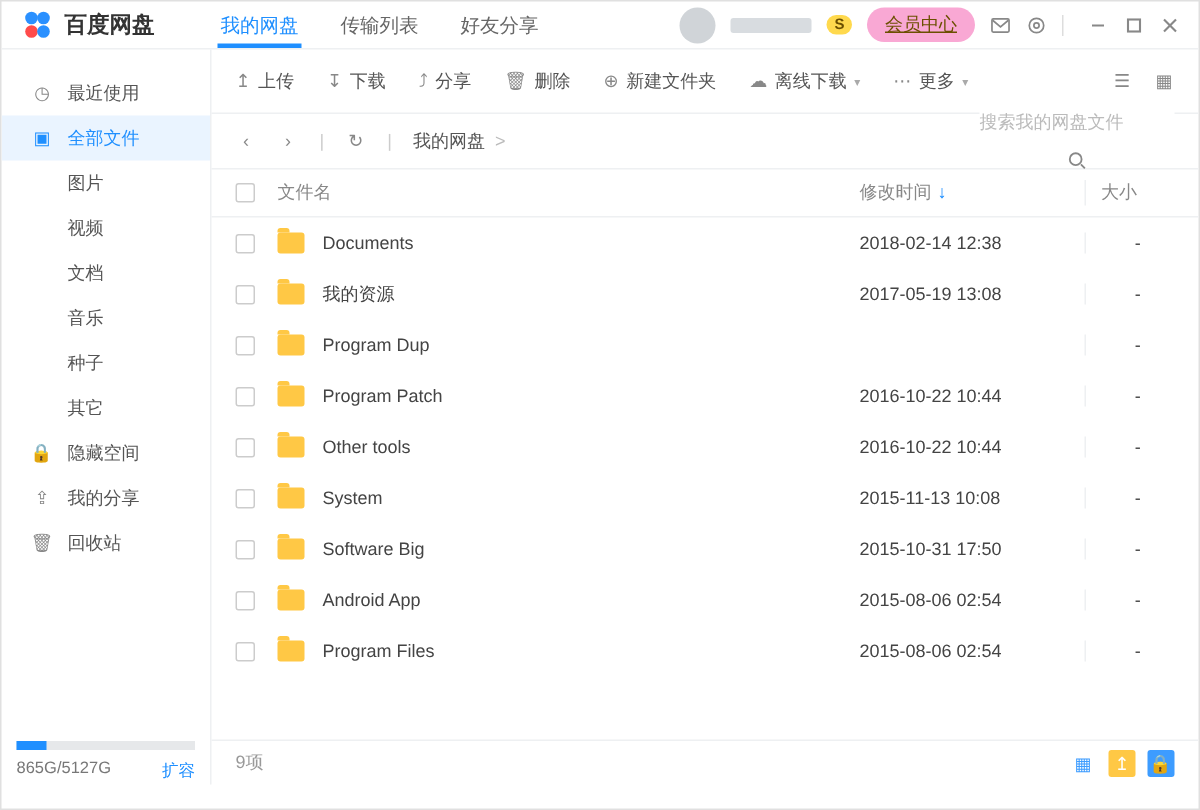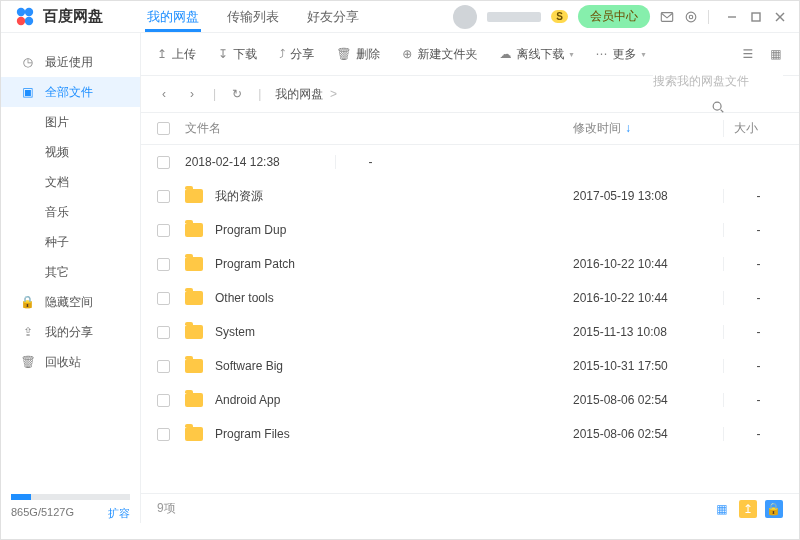--- a/index.html
+++ b/index.html
@@ -14,7 +14,7 @@
   .avatar { width: 24px; height: 24px; border-radius: 50%; background: #d0d4d8; }
   .username { width: 54px; height: 10px; background: #d8dce0; border-radius: 2px; }
   .badge-v { background: #ffd94d; color: #6b4f00; font-size: 10px; border-radius: 8px; padding: 1px 5px; font-weight: bold; }
-  .member-btn { background: #86efac; color: #6b4f00; font-size: 12px; border-radius: 12px; padding: 3px 12px; cursor: pointer; }
+  .member-btn { background: #f9a8d4; color: #6b4f00; font-size: 12px; border-radius: 12px; padding: 3px 12px; cursor: pointer; text-decoration: underline; }
   .hicon { width: 14px; height: 14px; display: inline-flex; align-items: center; justify-content: center; color: #888; cursor: pointer; }
   .winbtns { display: flex; gap: 10px; margin-left: 6px; }
   .content { display: flex; height: calc(100% - 48px); }

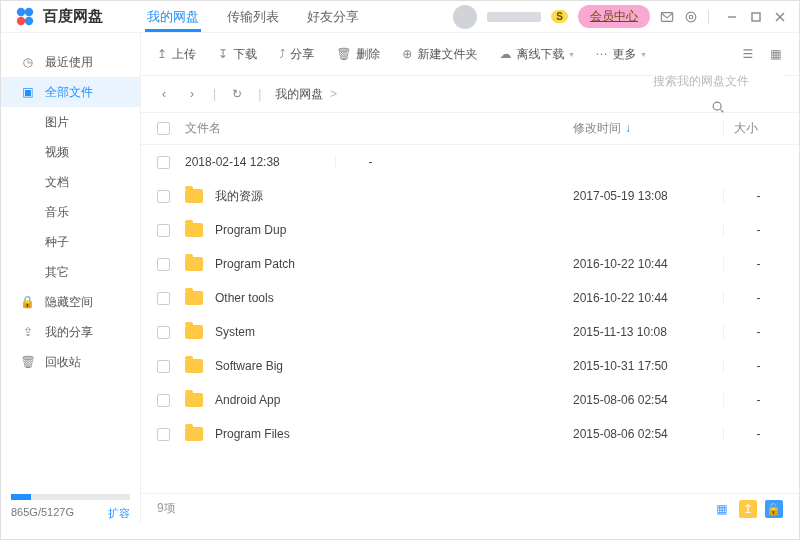--- a/index.html
+++ b/index.html
@@ -238,6 +238,10 @@
           <div class="col-check">
             <div class="chk"></div>
           </div>
+          <div class="col-name" style="display:flex;align-items:center">
+            <div class="folder"></div>
+            <span>Documents</span>
+          </div>
           <div class="col-time">2018-02-14 12:38</div>
           <div class="col-size" style="text-align:center">-</div>
         </div>

